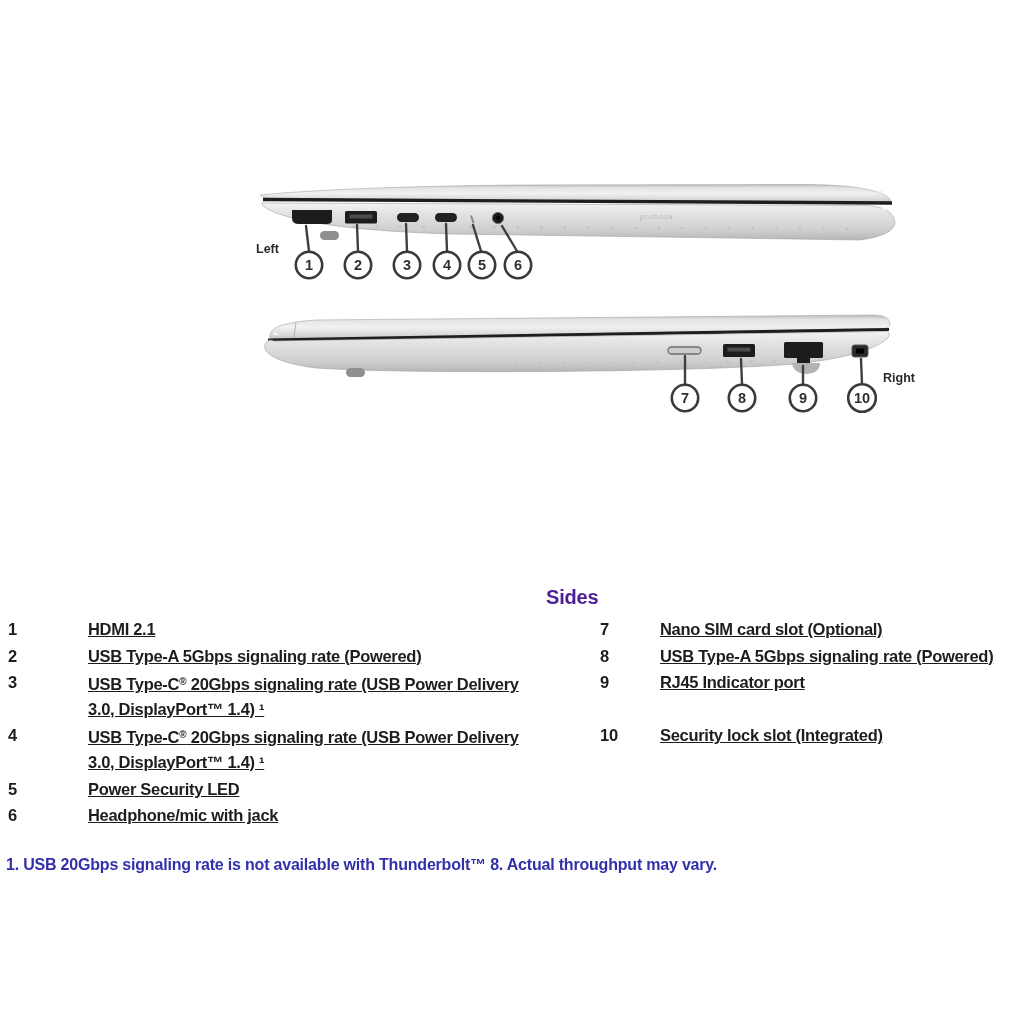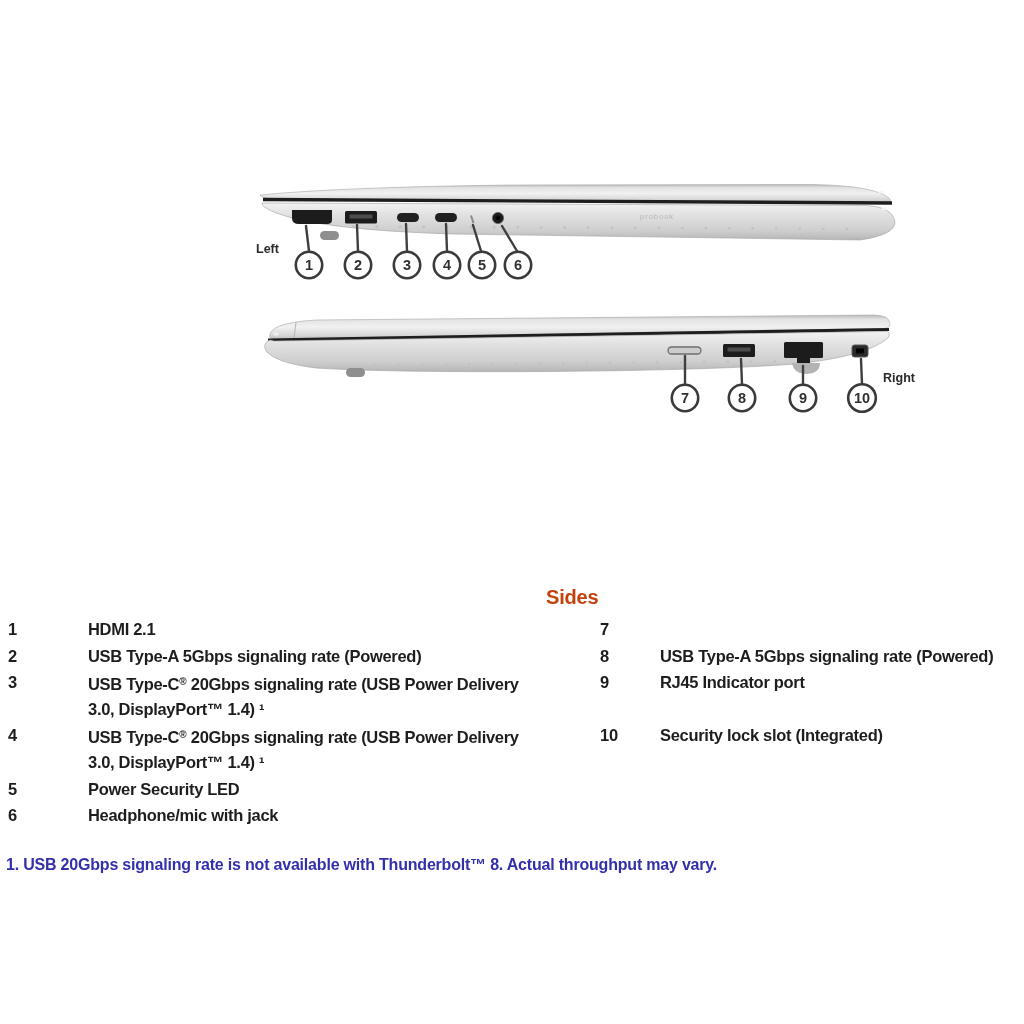--- a/index.html
+++ b/index.html
@@ -19,7 +19,7 @@
   .sup{font-size:10px;vertical-align:5px;letter-spacing:0;}
   .legend-title{
     position:absolute;left:546px;top:586px;
-    font-size:20px;font-weight:700;color:#c2410c;letter-spacing:-0.2px;
+    font-size:20px;font-weight:700;color:#4c1d95;letter-spacing:-0.2px;
   }
   .footnote{
     position:absolute;left:6px;top:856px;

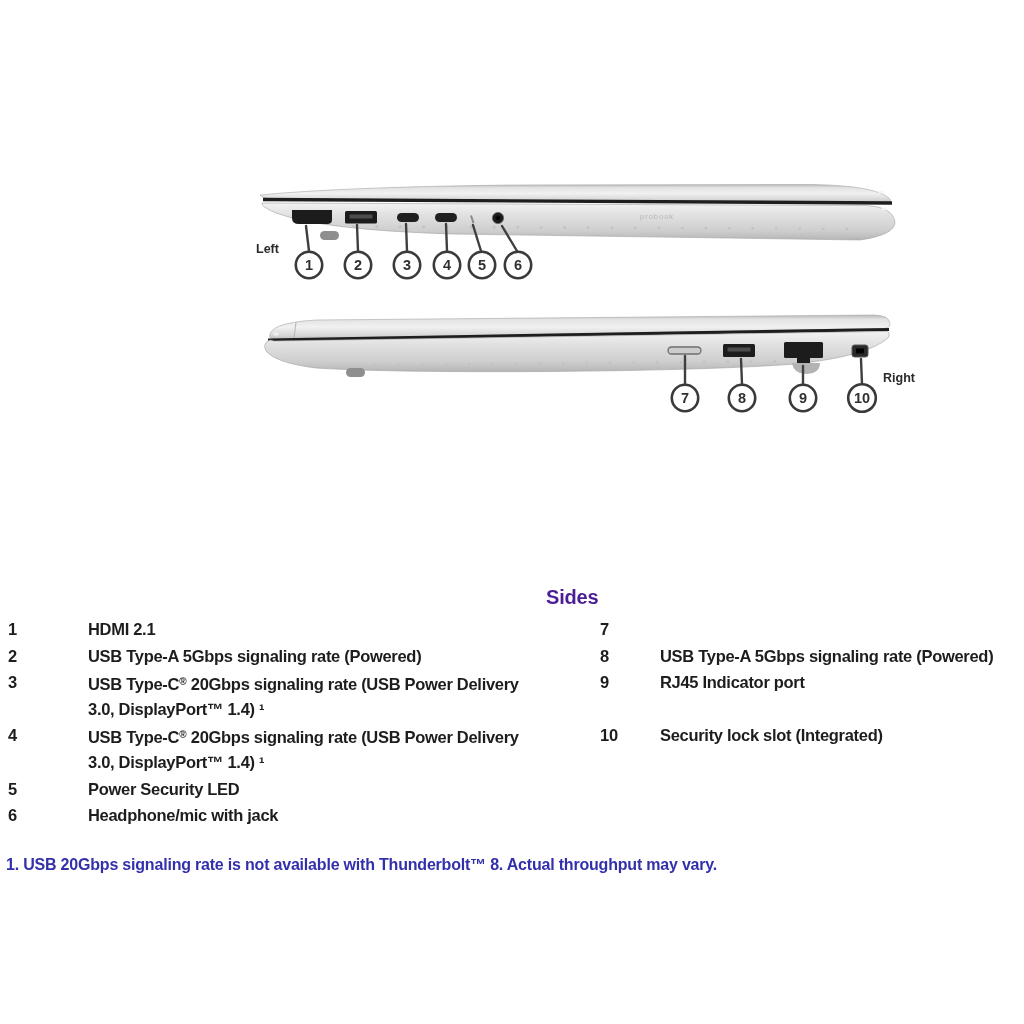--- a/index.html
+++ b/index.html
@@ -15,7 +15,7 @@
   .legend-row{display:flex;height:26.6px;line-height:26.6px;white-space:nowrap;}
   .legend-row .num{flex:0 0 80px;font-weight:700;font-size:16.5px;letter-spacing:-0.2px;}
   .legend-col.right .num{flex:0 0 60px;}
-  .legend-row .txt{font-weight:700;font-size:16.5px;letter-spacing:-0.3px;}
+  .legend-row .txt{font-weight:700;font-size:16.5px;letter-spacing:-0.3px;text-decoration:underline;}
   .sup{font-size:10px;vertical-align:5px;letter-spacing:0;}
   .legend-title{
     position:absolute;left:546px;top:586px;

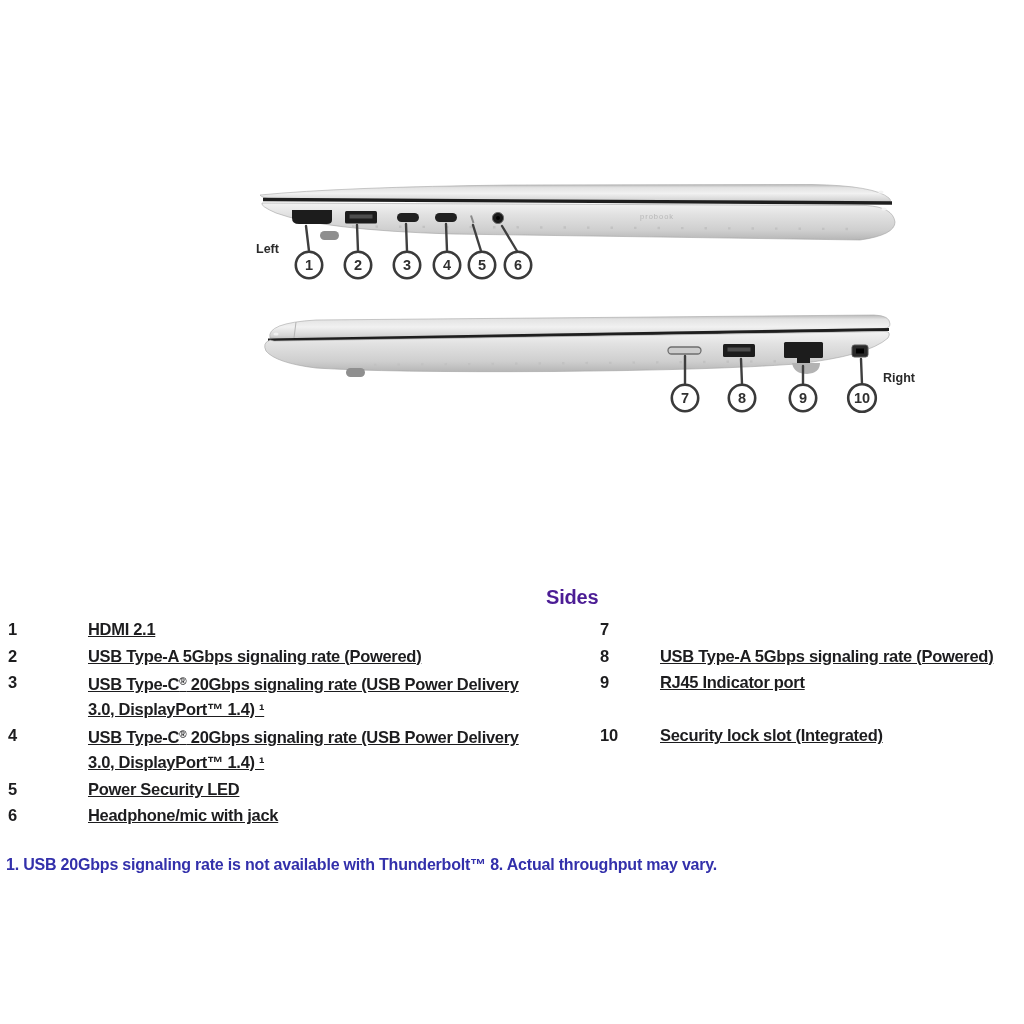--- a/index.html
+++ b/index.html
@@ -181,6 +181,7 @@
 <div class="legend-col right" style="left:600px;top:616px;">
   <div class="legend-row">
     <span class="num">7</span>
+    <span class="txt">Nano SIM card slot (Optional)</span>
   </div>
   <div class="legend-row">
     <span class="num">8</span>

